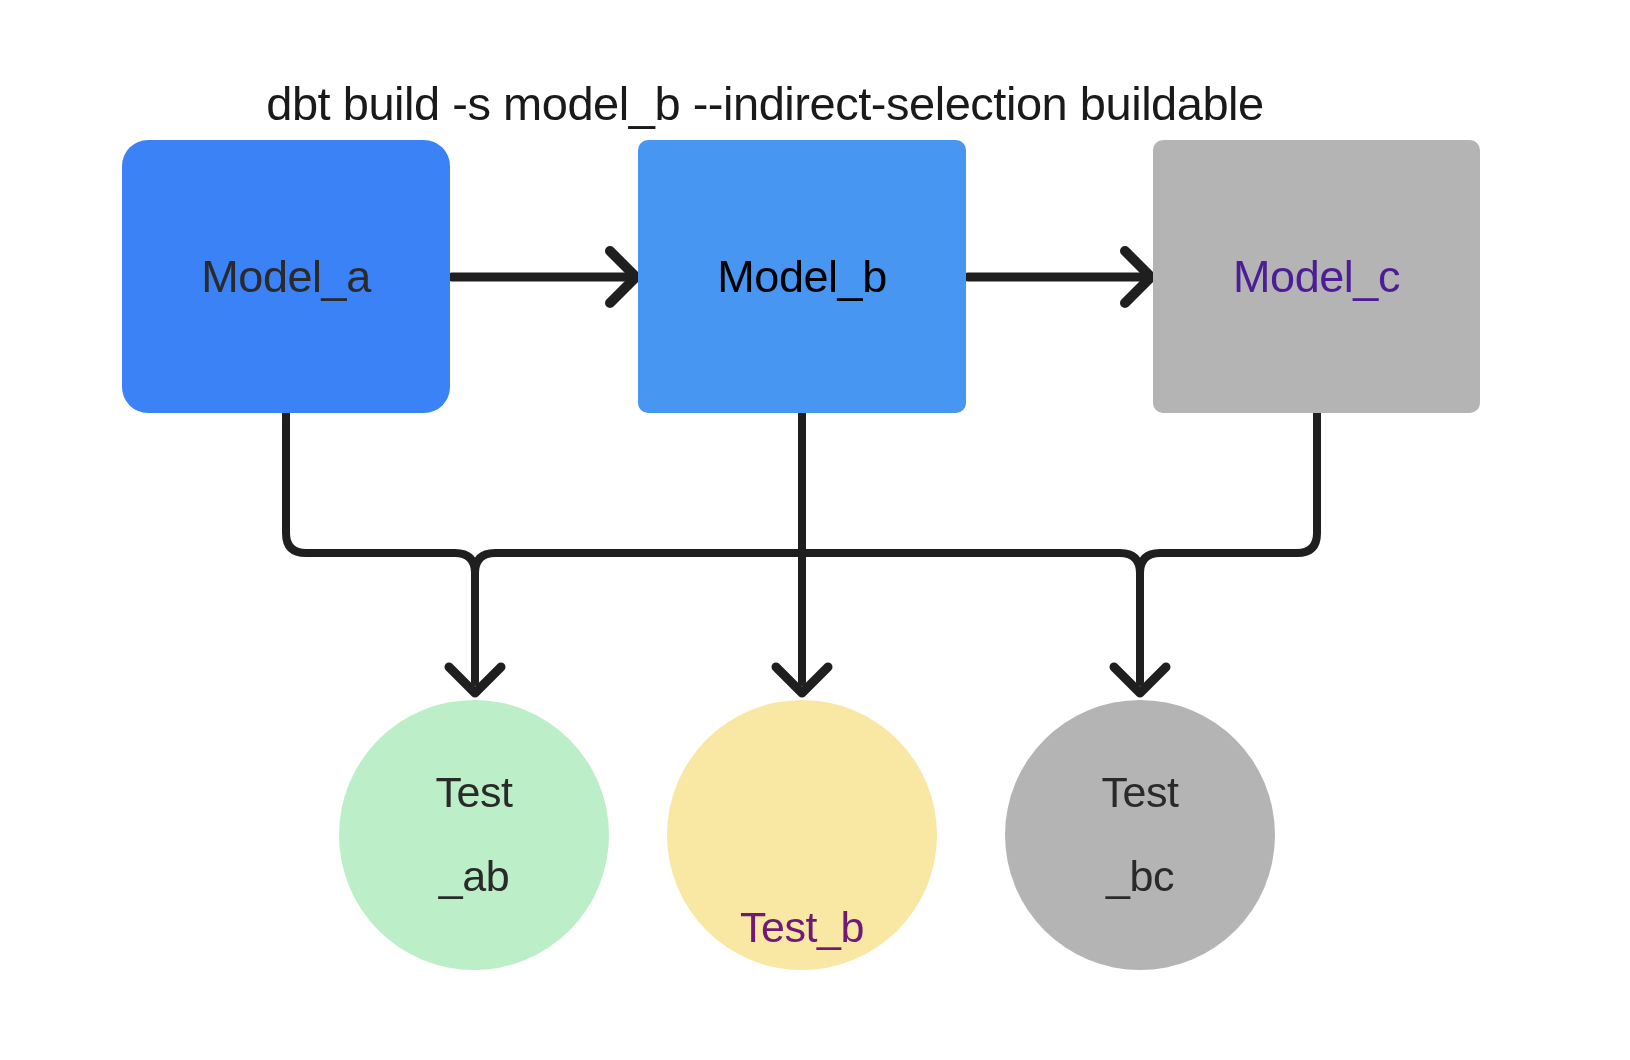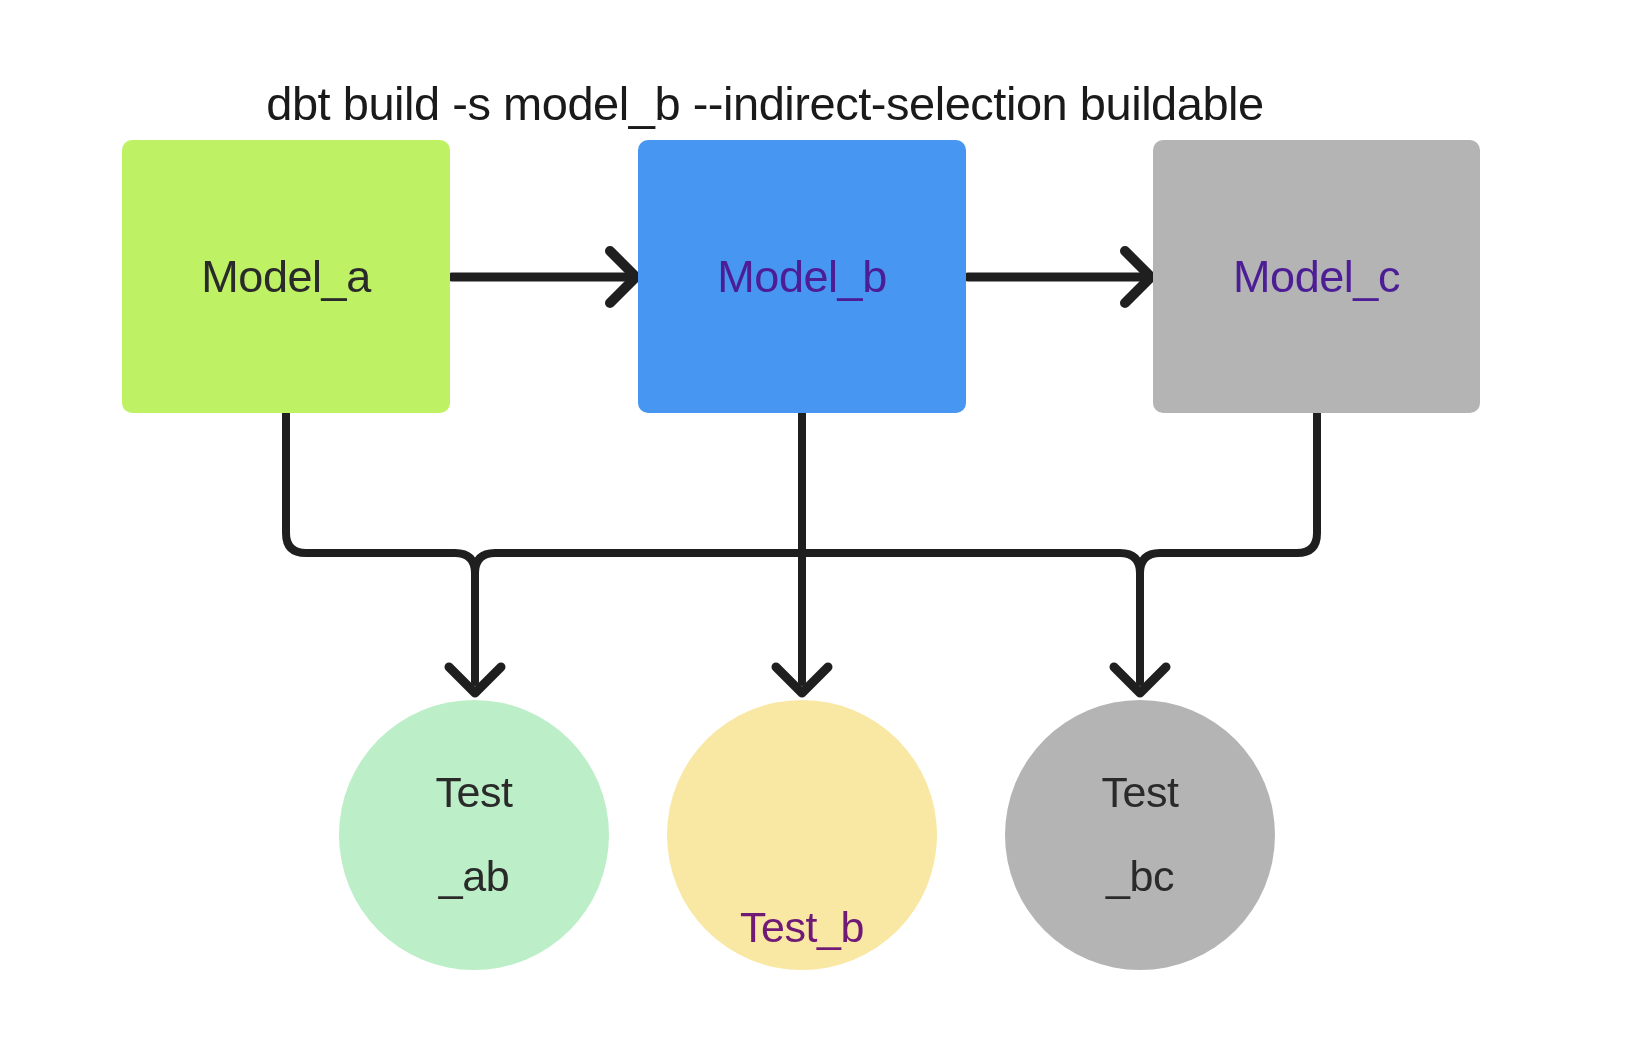--- a/index.html
+++ b/index.html
@@ -115,7 +115,7 @@
     </g>
   </svg>
 
-  <div class="model-box model-a" style="background: #bef264; color: rgb(42, 42, 42);">
+  <div class="model-box model-a" style="background: #3b82f6; color: rgb(42, 42, 42); border-radius: 26px;">
     <span>Model_a</span>
   </div>
 

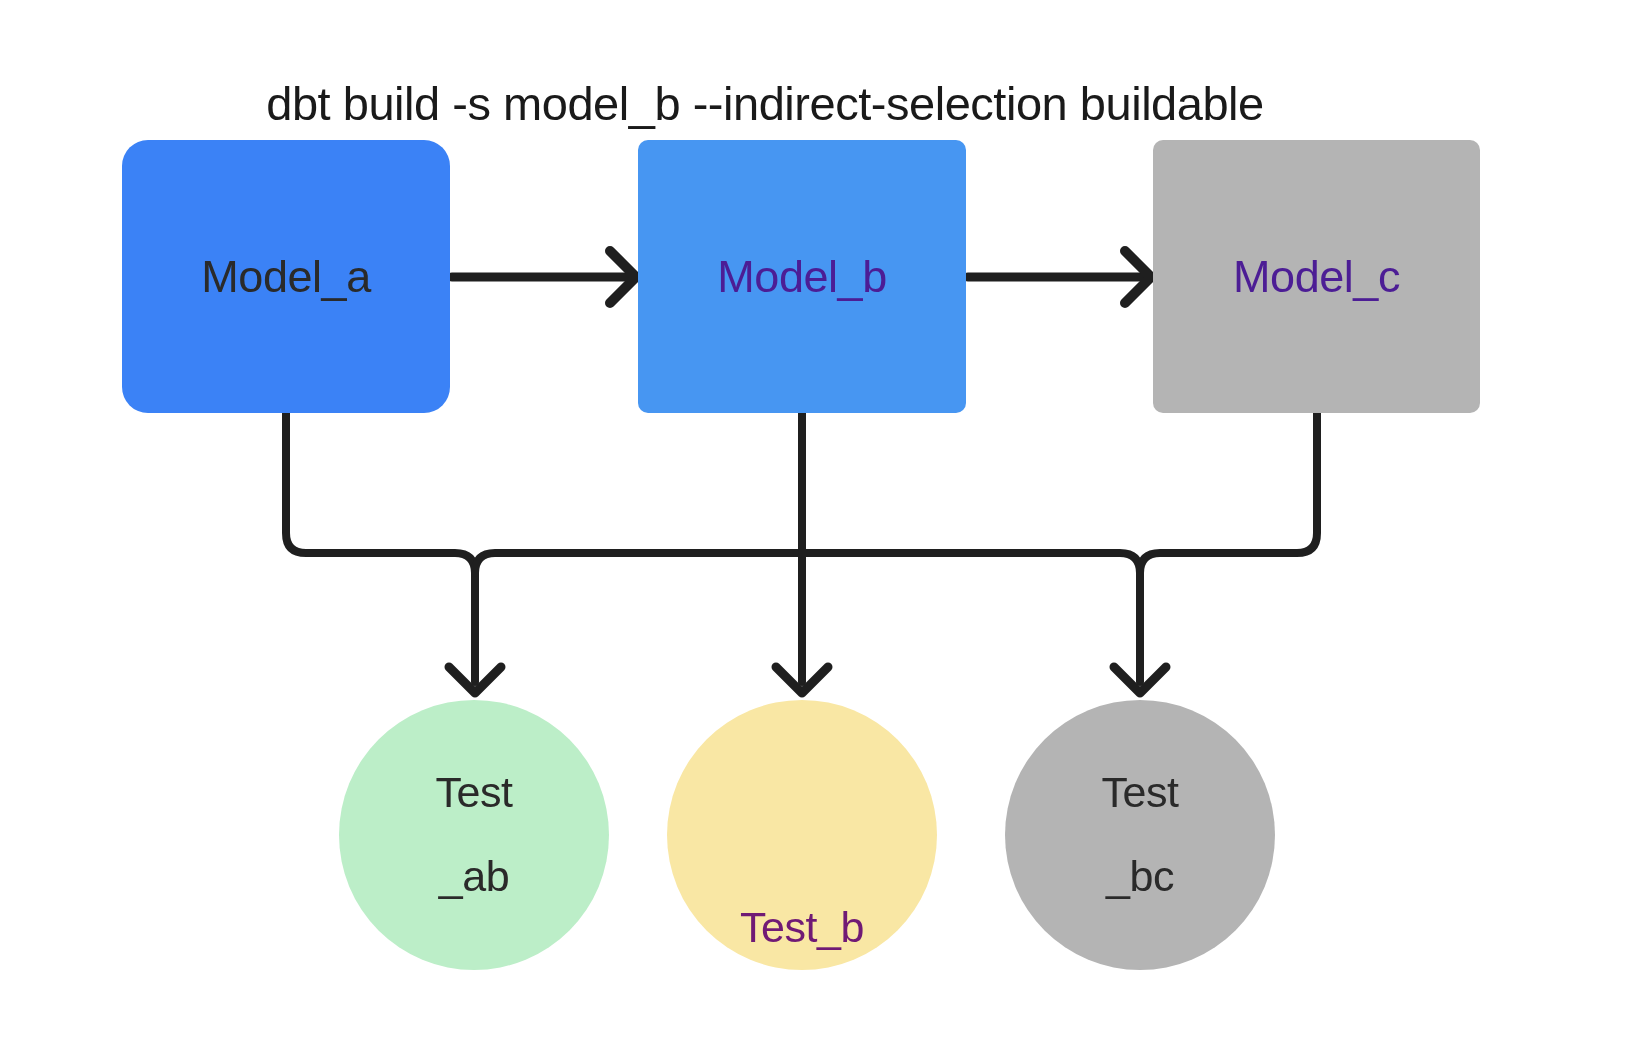--- a/index.html
+++ b/index.html
@@ -119,7 +119,7 @@
     <span>Model_a</span>
   </div>
 
-  <div class="model-box model-b" style="background: rgb(71, 150, 242); color: #4c1d95;">
+  <div class="model-box model-b" style="background: rgb(71, 150, 242); color: #000000;">
     <span>Model_b</span>
   </div>
 

